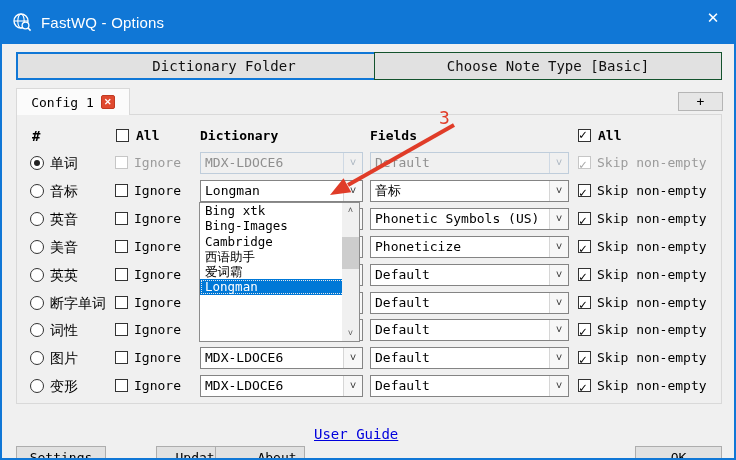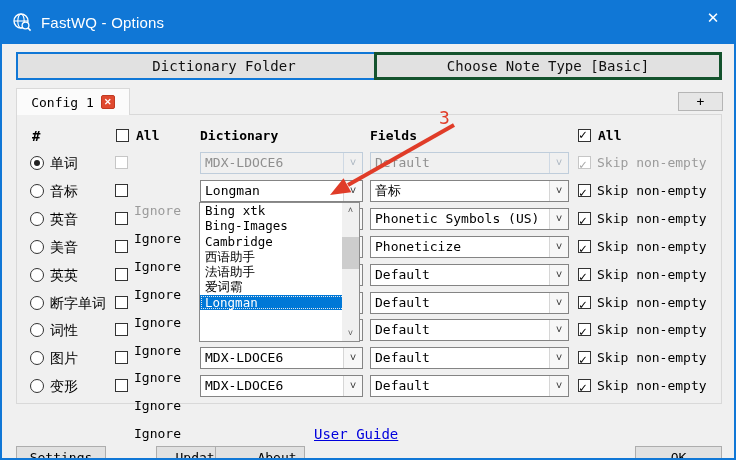--- a/index.html
+++ b/index.html
@@ -20,7 +20,7 @@
     align-items:center;justify-content:center;font-family:"Liberation Sans",sans-serif;
     font-size:15px;color:#fff;cursor:default;}
   
-  .btn{position:absolute;background:#e1e1e1;border:3px solid #14532d;
+  .btn{position:absolute;background:#e1e1e1;border:1px solid #14532d;
     display:flex;align-items:center;justify-content:center;font-size:14px;color:#111;}
   .btn.focused{border:2px solid var(--titlebar);}
   #btn-dictfolder{left:14px;top:50px;width:416px;height:28px;}

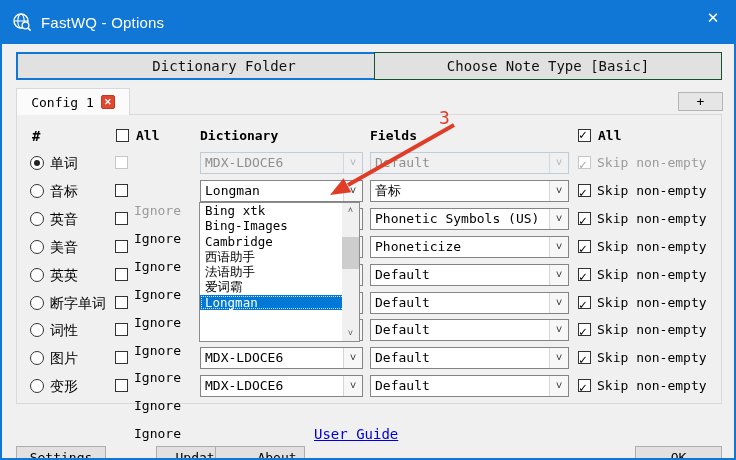--- a/index.html
+++ b/index.html
@@ -59,7 +59,7 @@
   .trow .radio{position:absolute;left:28px;top:4px;}
   .trow .rname{position:absolute;left:48px;font-size:14px;color:#000;}
   .trow .cb.ignore{position:absolute;left:113px;top:4px;}
-  .trow .ignore-lb{position:absolute;left:132px;color:#000;margin-top:48px;}
+  .trow .ignore-lb{position:absolute;left:132px;color:#000;}
   .trow .cb.skip{position:absolute;left:576px;top:4px;}
   .trow .skip-lb{position:absolute;left:595px;color:#000;}
   .trow.disrow .ignore-lb,.trow.disrow .skip-lb{color:#9b9b9b;}

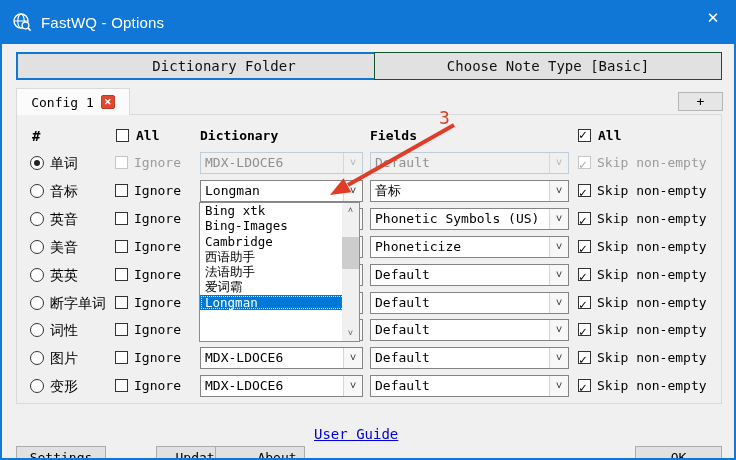--- a/index.html
+++ b/index.html
@@ -239,7 +239,6 @@
       <li>Bing-Images</li>
       <li>Cambridge</li>
       <li>西语助手</li>
-      <li>法语助手</li>
       <li>爱词霸</li>
       <li class="sel">Longman</li>
     </ul>

